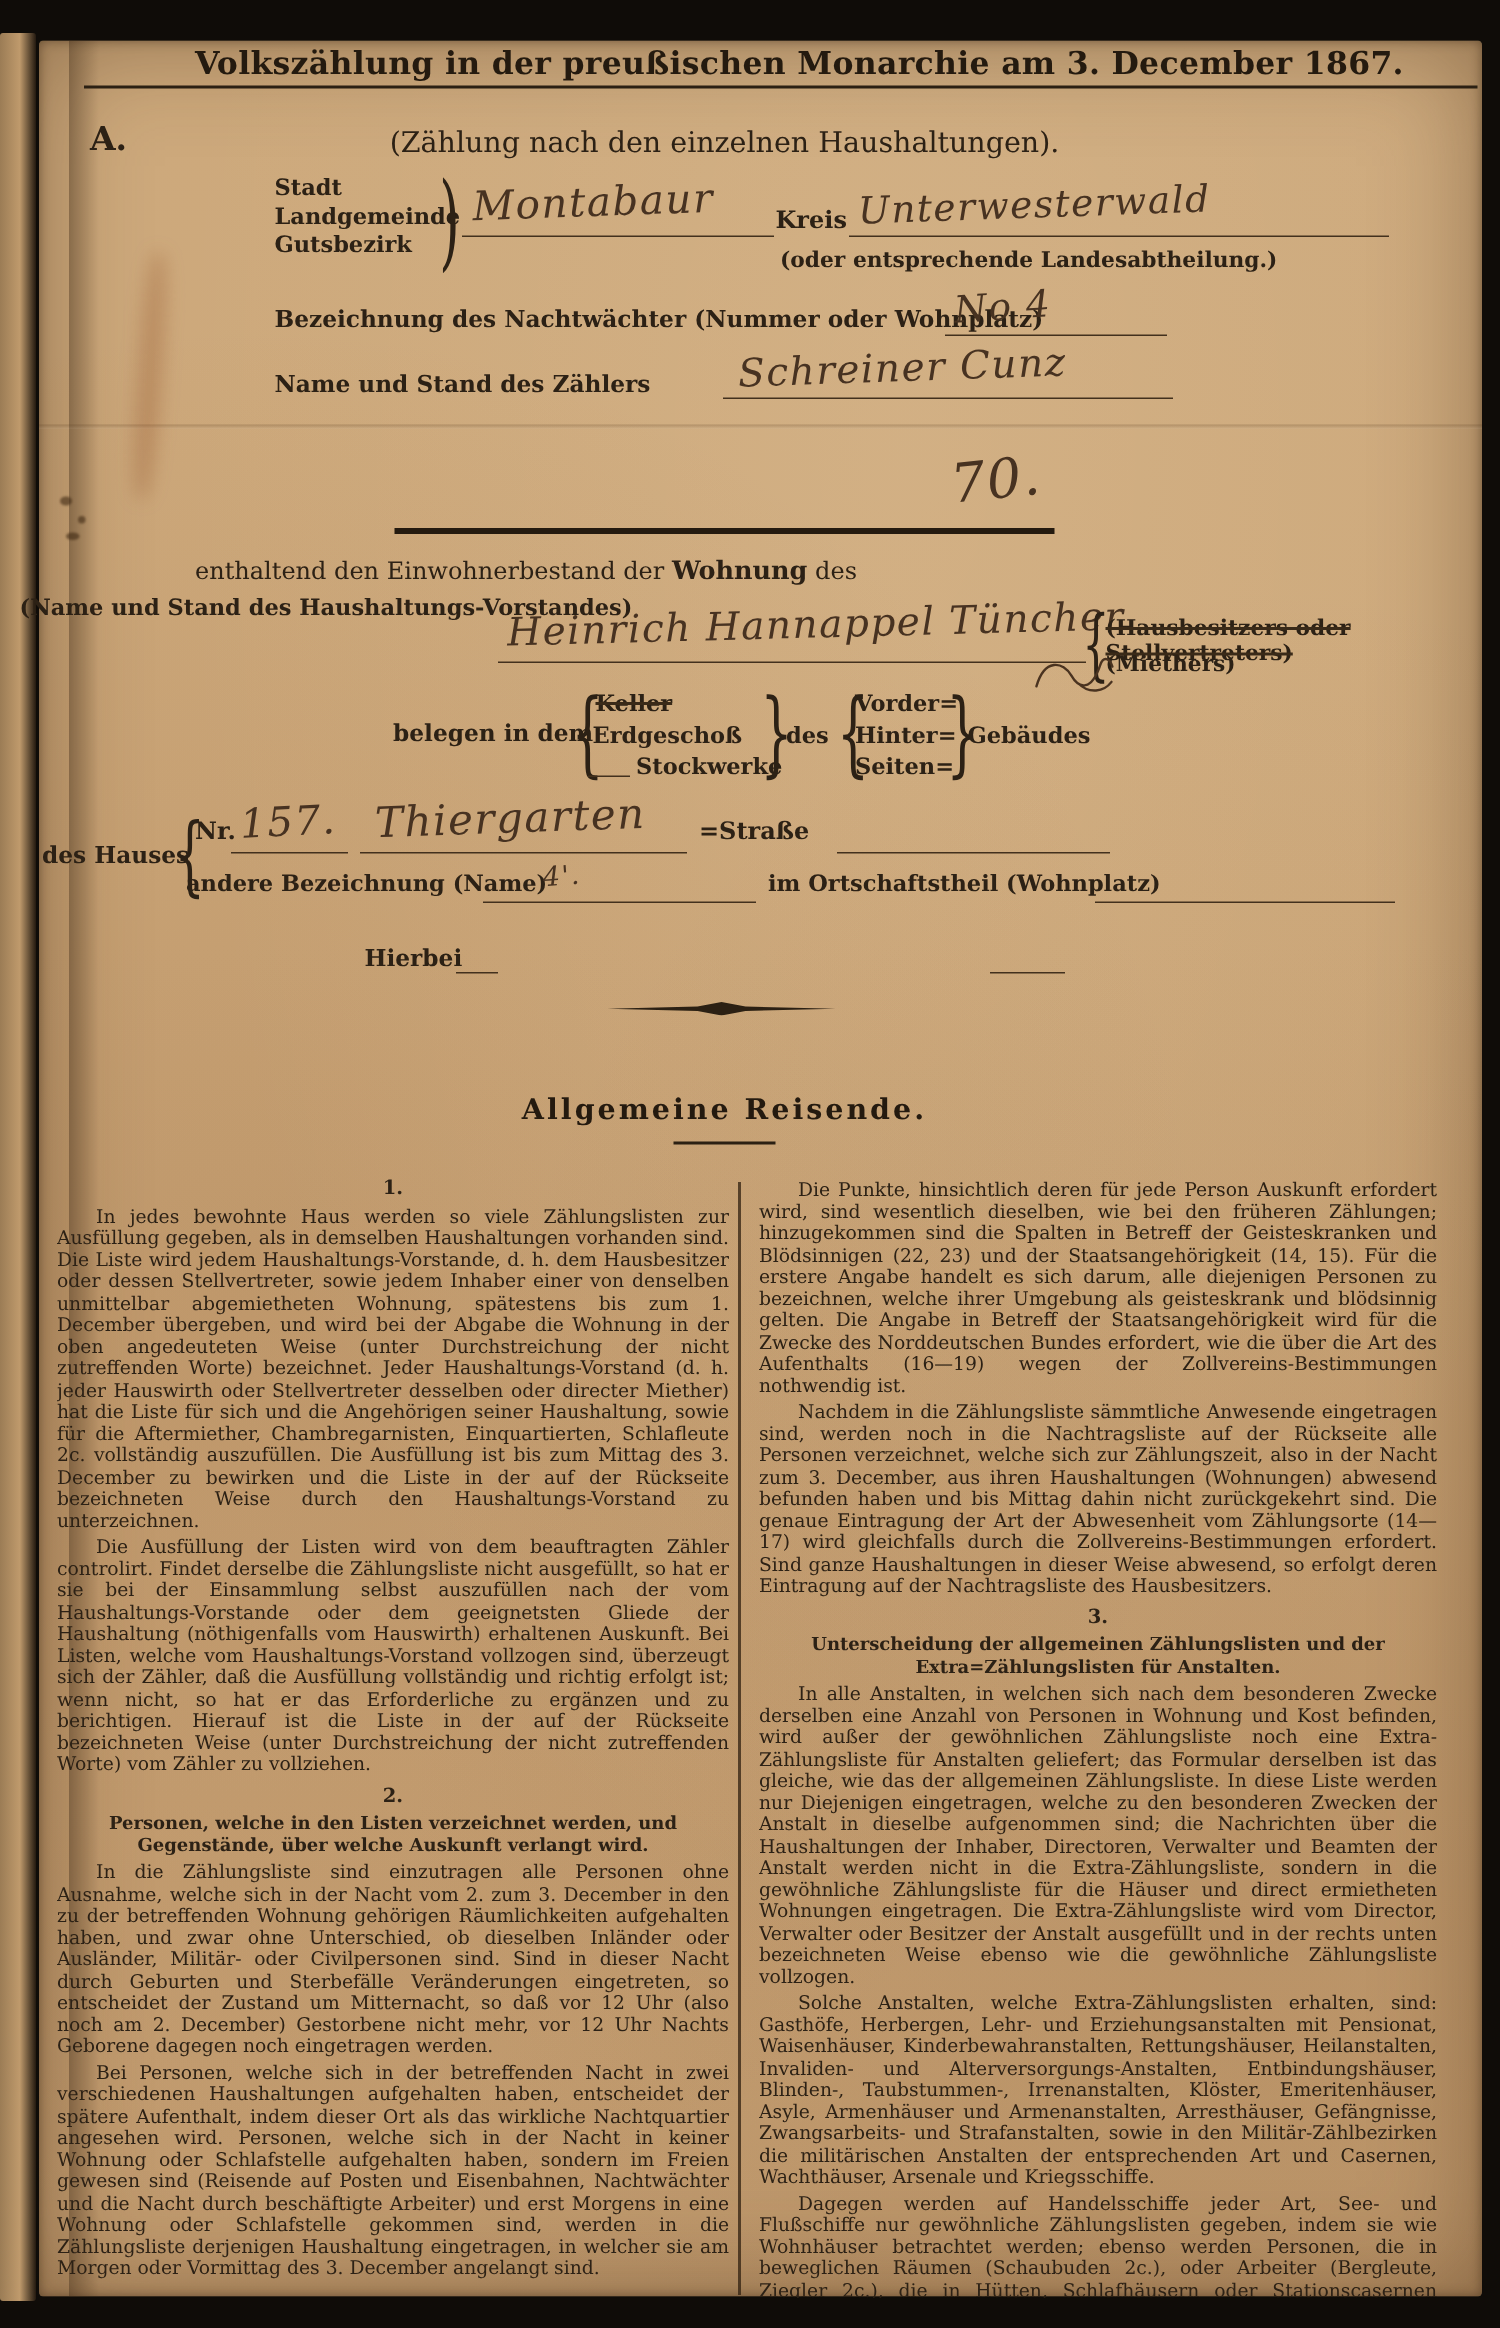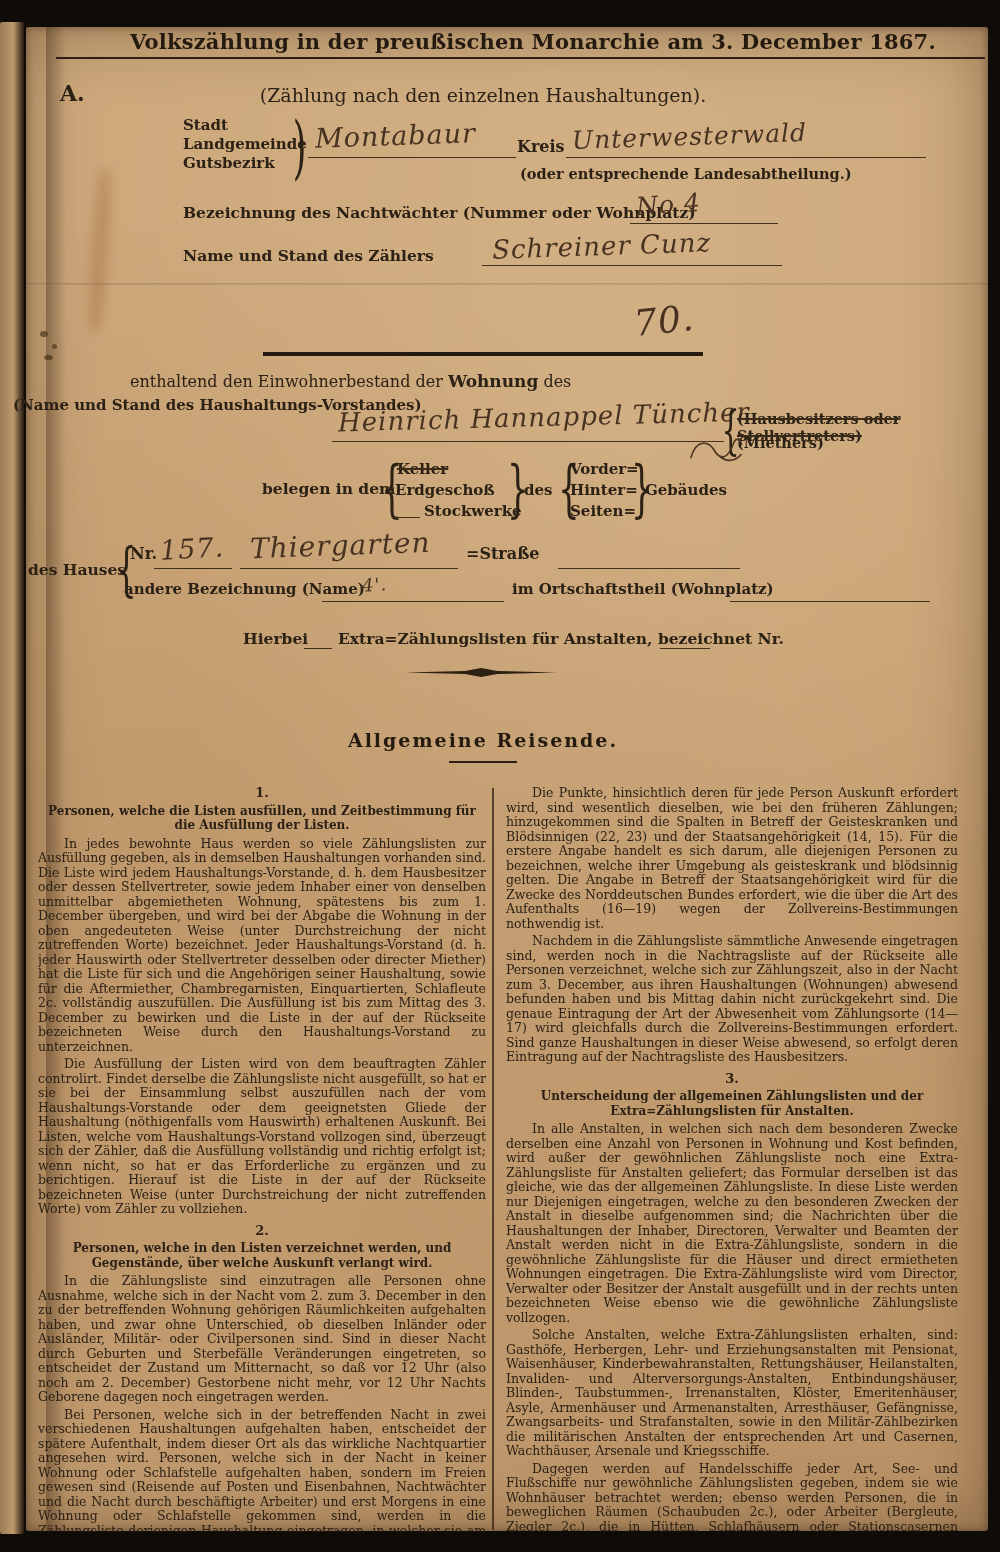--- a/index.html
+++ b/index.html
@@ -155,7 +155,6 @@
 
   <span class="abs print b" style="left:243px;top:629px;font-size:15.5px;">Hierbei</span>
   <div class="blank" style="left:304px;top:647px;width:28px;"></div>
-  <span class="abs print b" style="left:338px;top:629px;font-size:15.5px;">Extra=Zählungslisten für Anstalten, bezeichnet Nr.</span>
   <div class="blank" style="left:660px;top:647px;width:50px;"></div>
 
   <svg class="abs orn" width="152" height="9" viewBox="0 0 152 9">

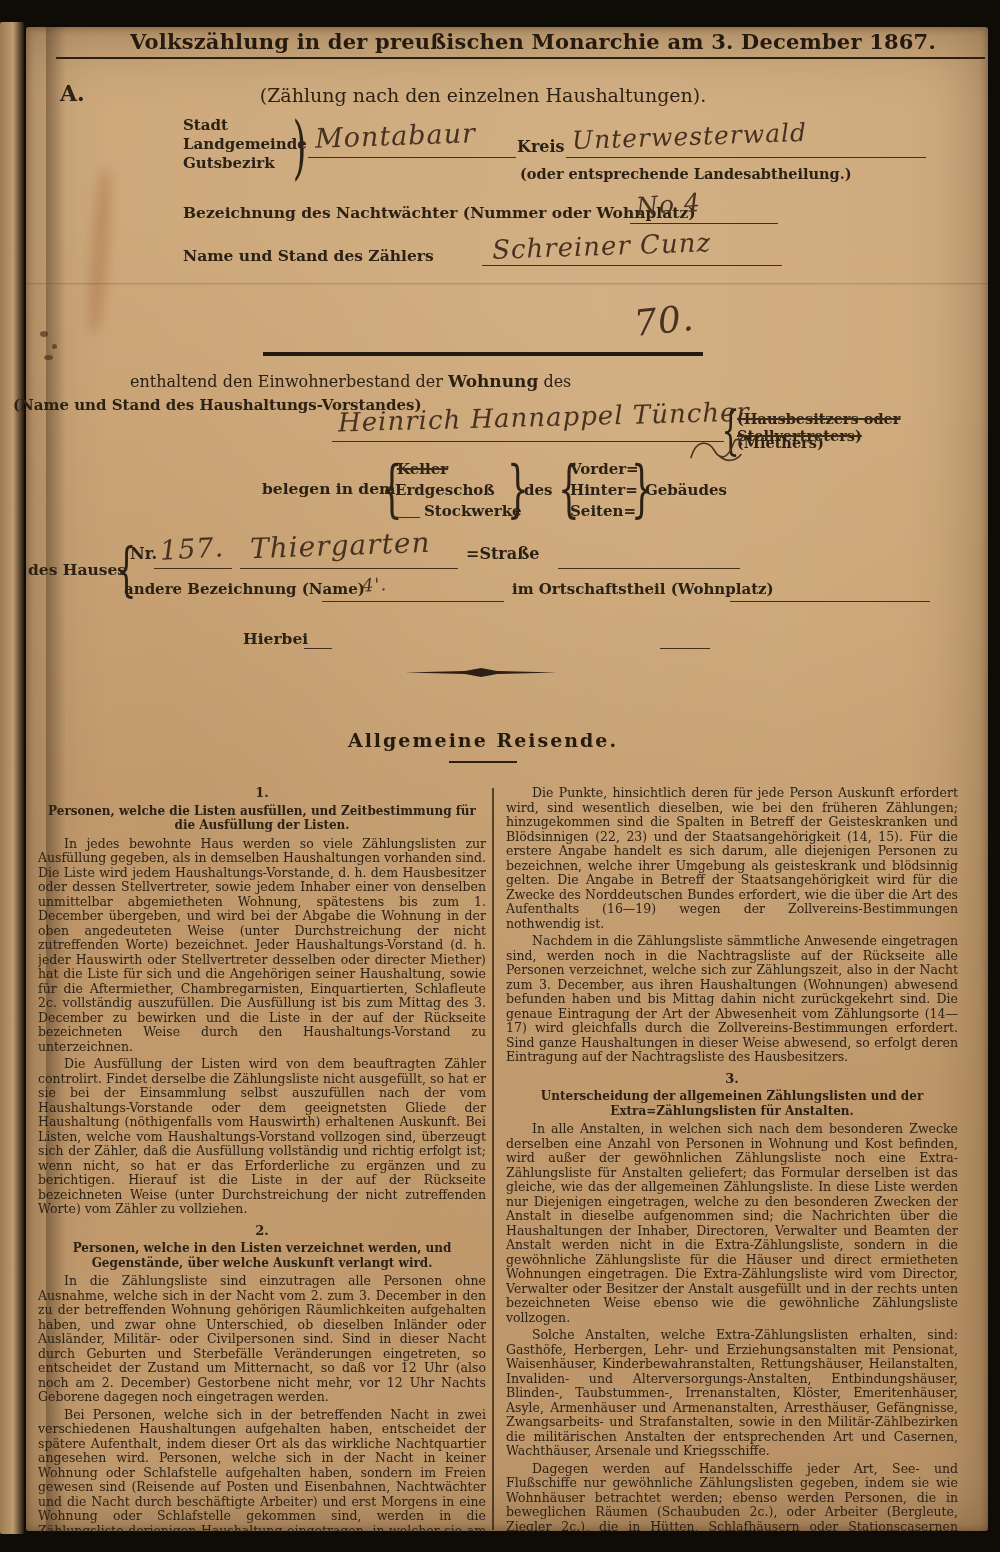--- a/index.html
+++ b/index.html
@@ -168,7 +168,6 @@
 
   <div class="col" style="left:38px;width:448px;">
     <div class="secnum first">1.</div>
-    <div class="sechead">Personen, welche die Listen ausfüllen, und Zeitbestimmung für die Ausfüllung der Listen.</div>
     <p>In jedes bewohnte Haus werden so viele Zählungslisten zur Ausfüllung gegeben, als in demselben Haushaltungen vorhanden sind. Die Liste wird jedem Haushaltungs-Vorstande, d. h. dem Hausbesitzer oder dessen Stellvertreter, sowie jedem Inhaber einer von denselben unmittelbar abgemietheten Wohnung, spätestens bis zum 1. December übergeben, und wird bei der Abgabe die Wohnung in der oben angedeuteten Weise (unter Durchstreichung der nicht zutreffenden Worte) bezeichnet. Jeder Haushaltungs-Vorstand (d. h. jeder Hauswirth oder Stellvertreter desselben oder directer Miether) hat die Liste für sich und die Angehörigen seiner Haushaltung, sowie für die Aftermiether, Chambregarnisten, Einquartierten, Schlafleute 2c. vollständig auszufüllen. Die Ausfüllung ist bis zum Mittag des 3. December zu bewirken und die Liste in der auf der Rückseite bezeichneten Weise durch den Haushaltungs-Vorstand zu unterzeichnen.</p>
     <p>Die Ausfüllung der Listen wird von dem beauftragten Zähler controlirt. Findet derselbe die Zählungsliste nicht ausgefüllt, so hat er sie bei der Einsammlung selbst auszufüllen nach der vom Haushaltungs-Vorstande oder dem geeignetsten Gliede der Haushaltung (nöthigenfalls vom Hauswirth) erhaltenen Auskunft. Bei Listen, welche vom Haushaltungs-Vorstand vollzogen sind, überzeugt sich der Zähler, daß die Ausfüllung vollständig und richtig erfolgt ist; wenn nicht, so hat er das Erforderliche zu ergänzen und zu berichtigen. Hierauf ist die Liste in der auf der Rückseite bezeichneten Weise (unter Durchstreichung der nicht zutreffenden Worte) vom Zähler zu vollziehen.</p>
     <div class="secnum">2.</div>

